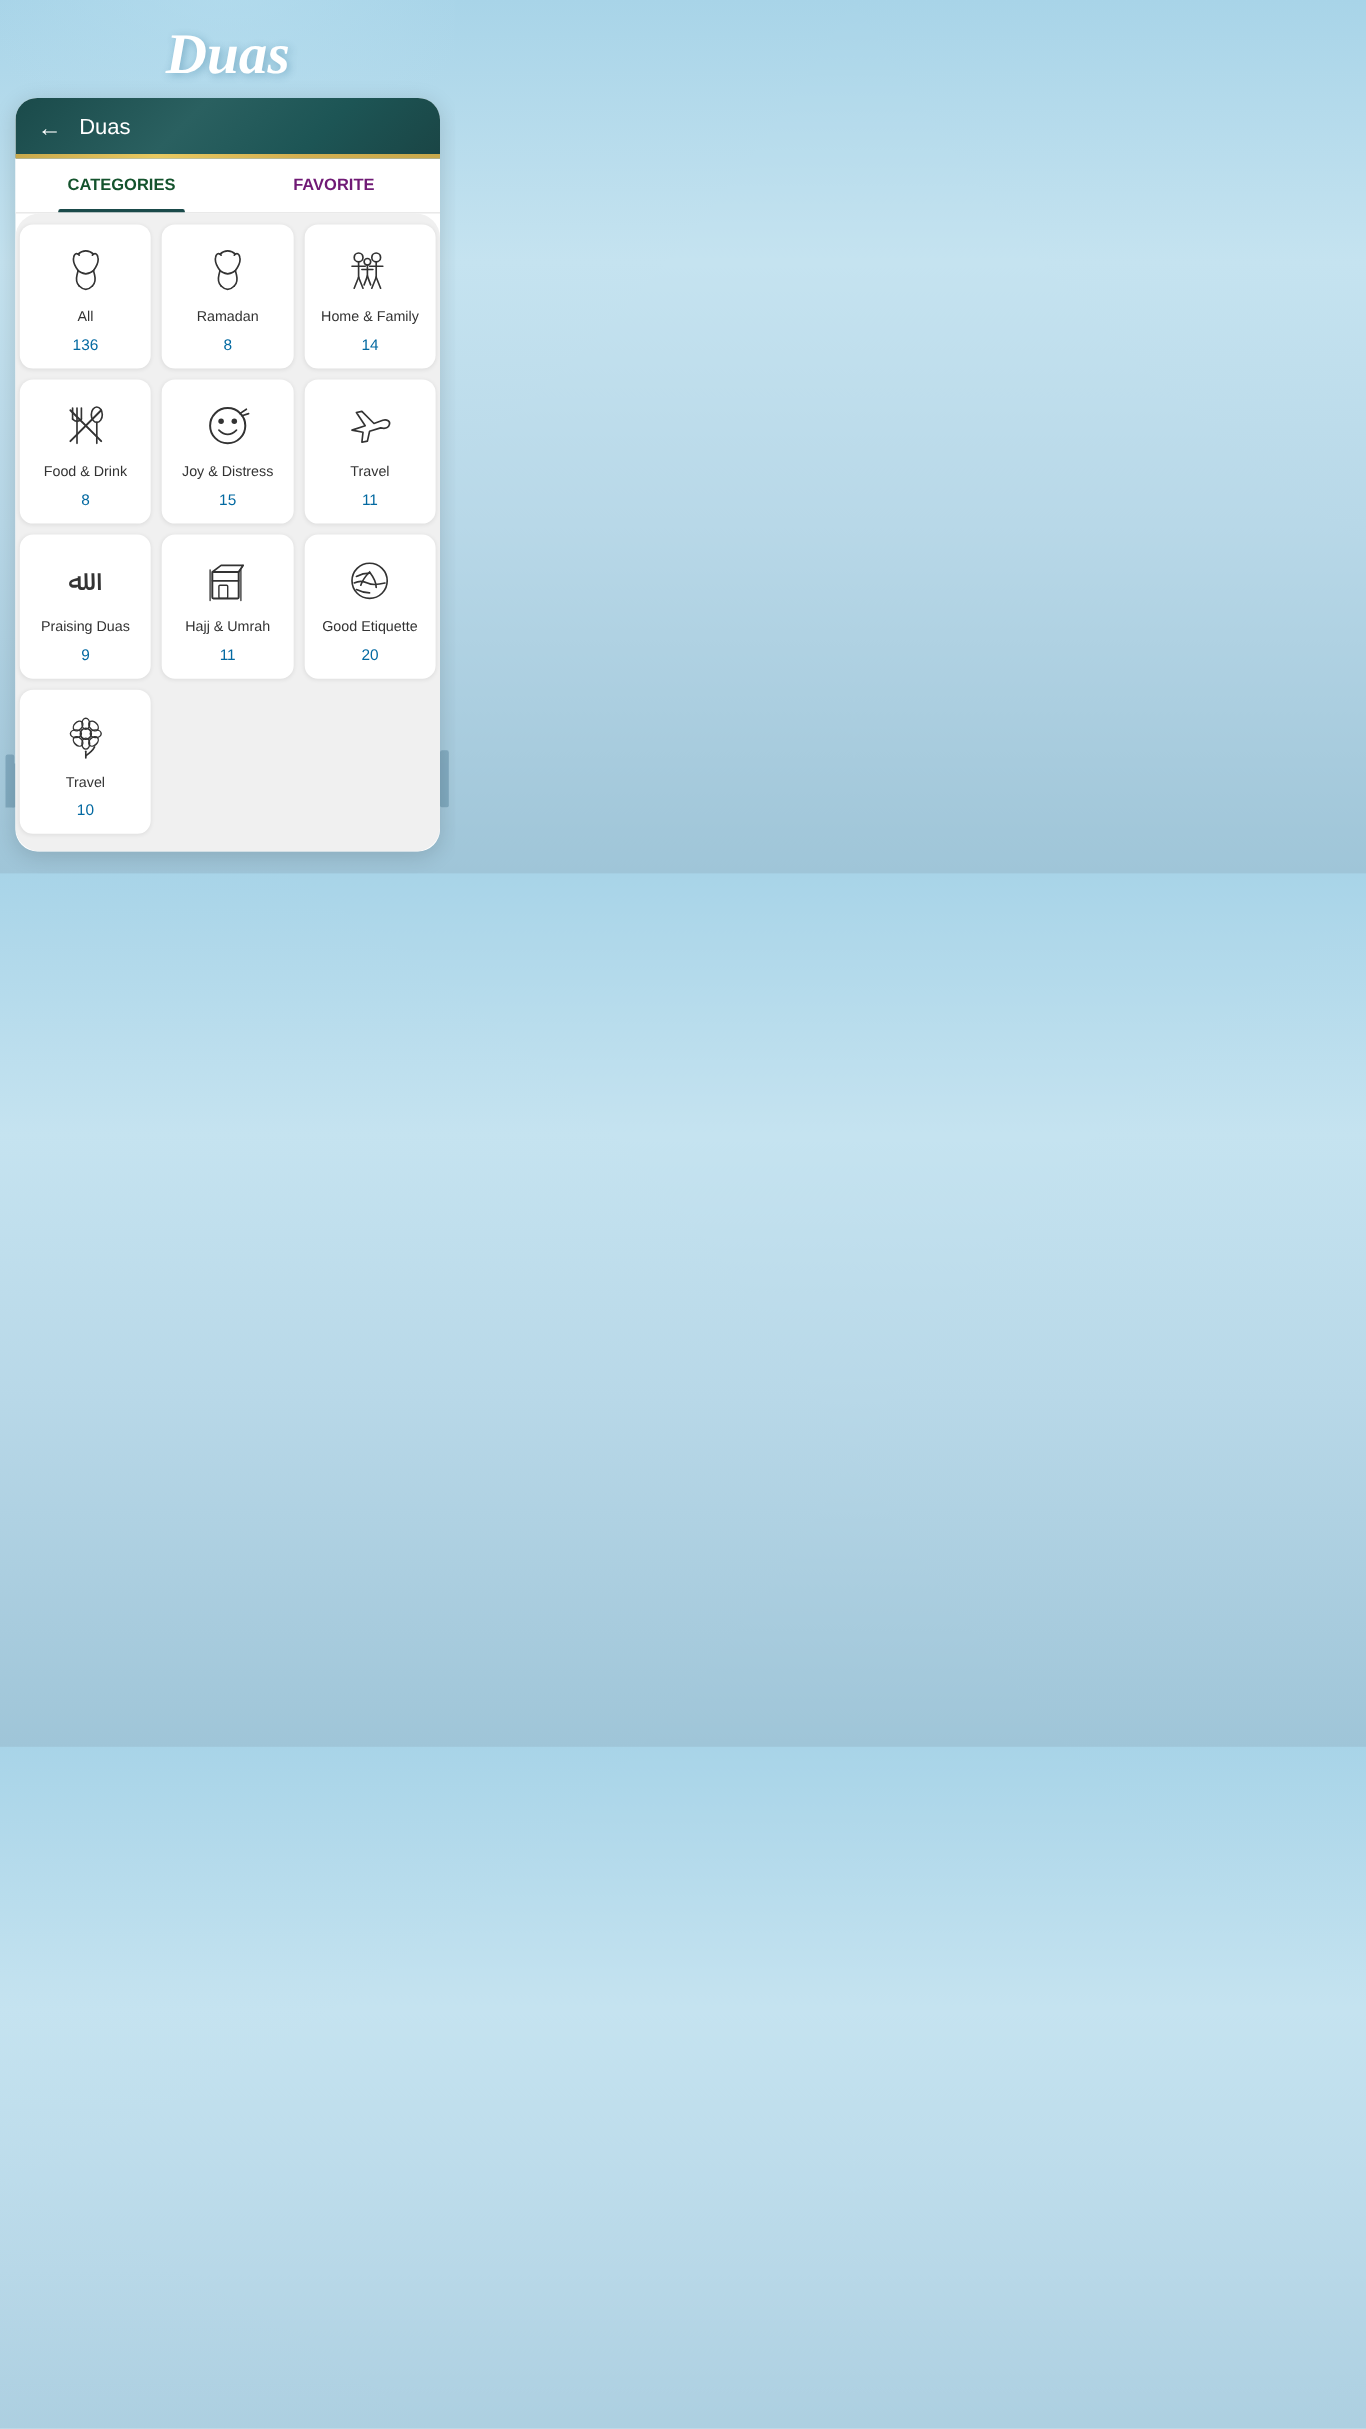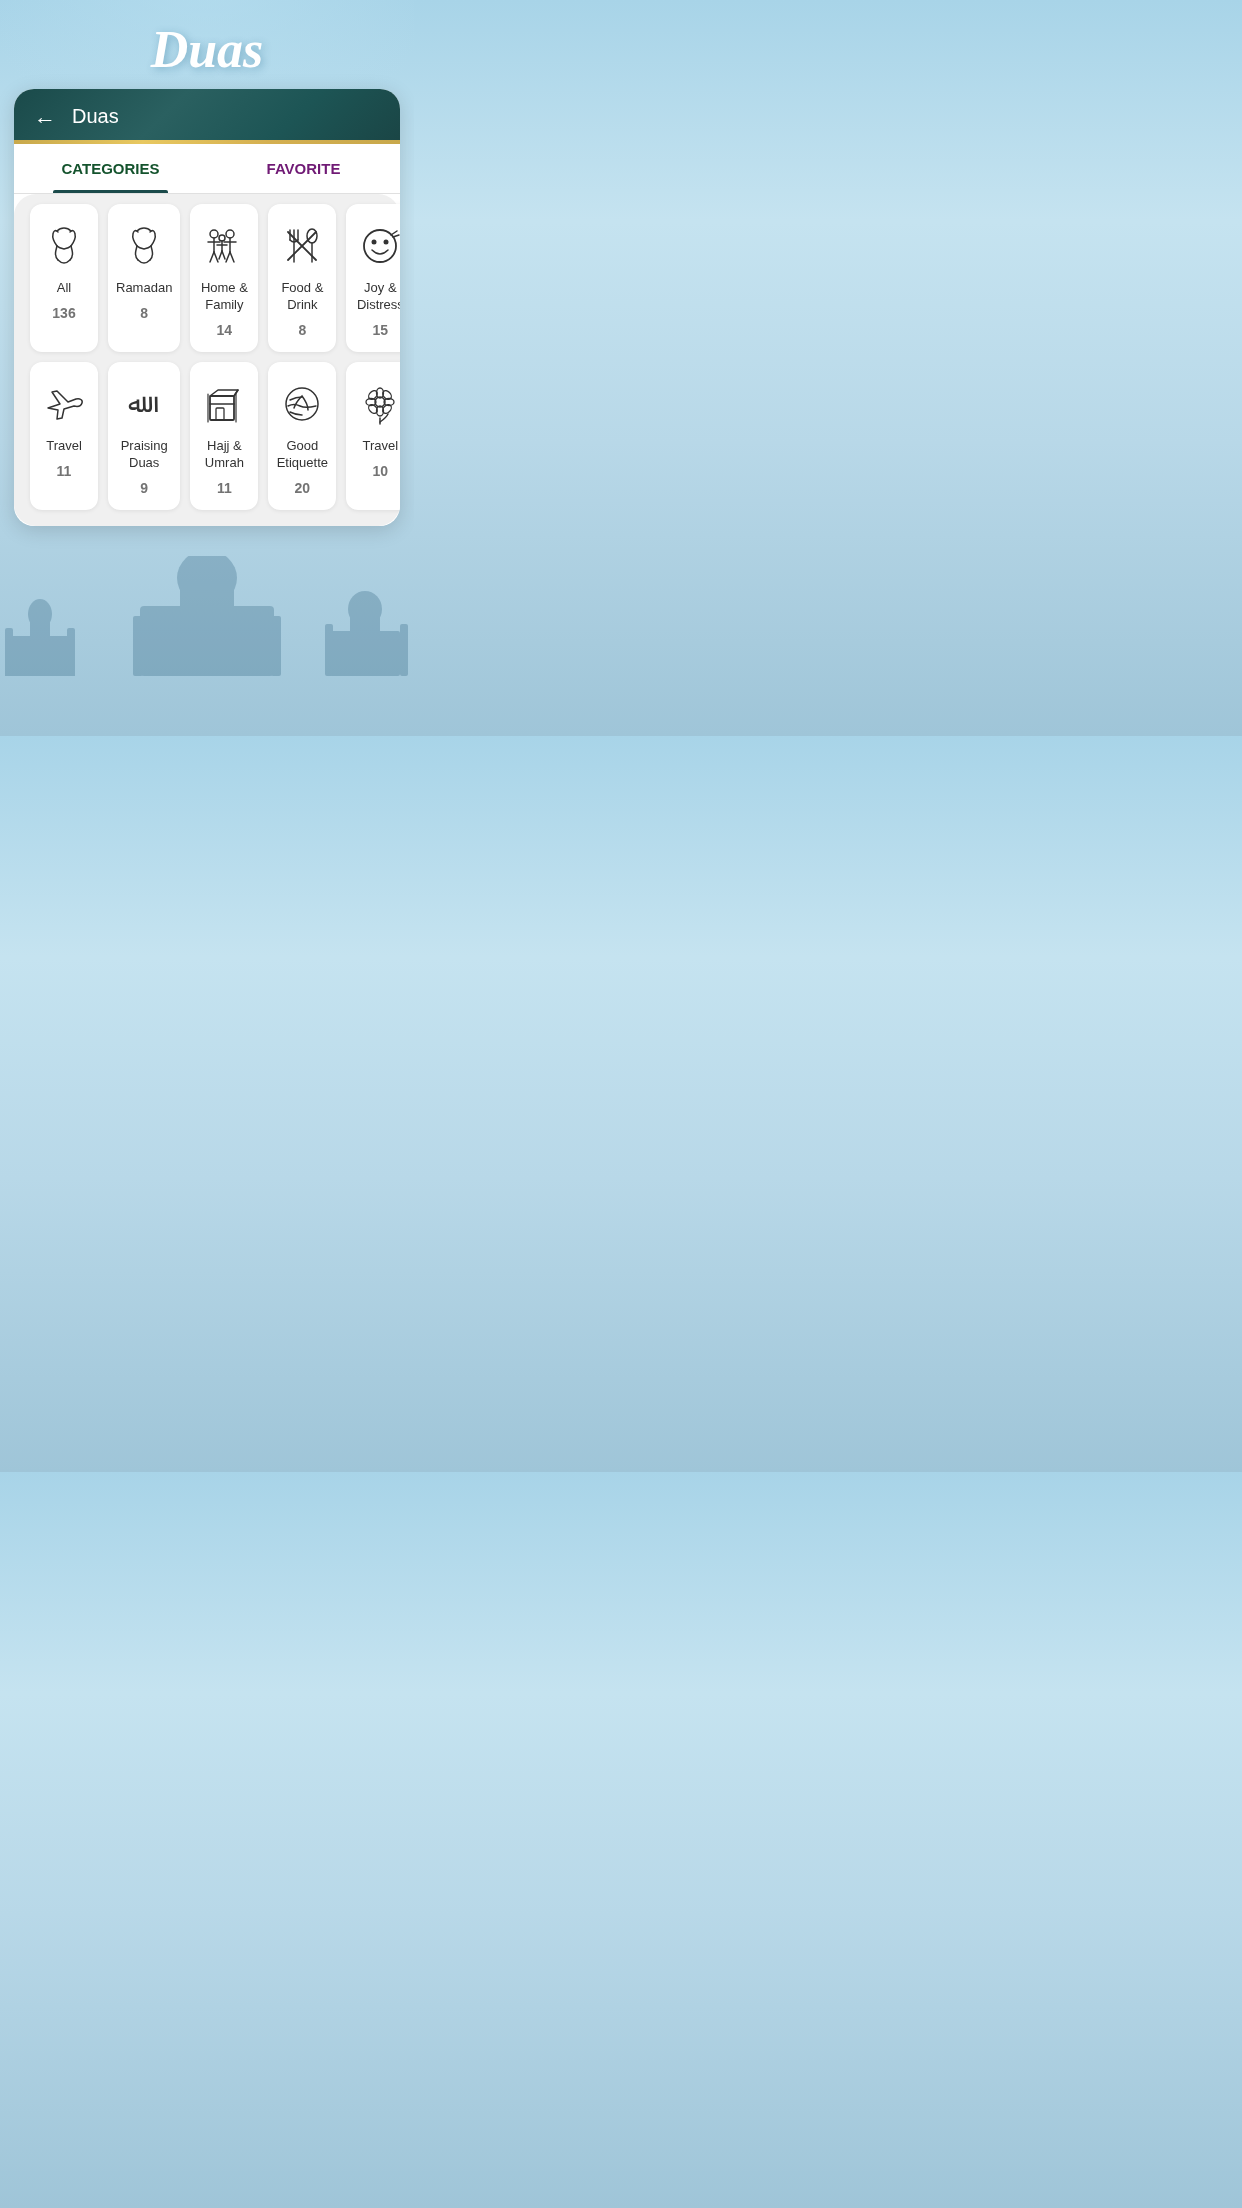--- a/index.html
+++ b/index.html
@@ -135,9 +135,9 @@
 
     
     .categories-grid {
-      padding: 10px 16px 16px;
+      padding: 10px 4px 16px;
       display: grid;
-      grid-template-columns: repeat(5, 1fr);
+      grid-template-columns: repeat(3, 1fr);
       gap: 10px;
       background: #f0f0f0;
       border-radius: 22px;

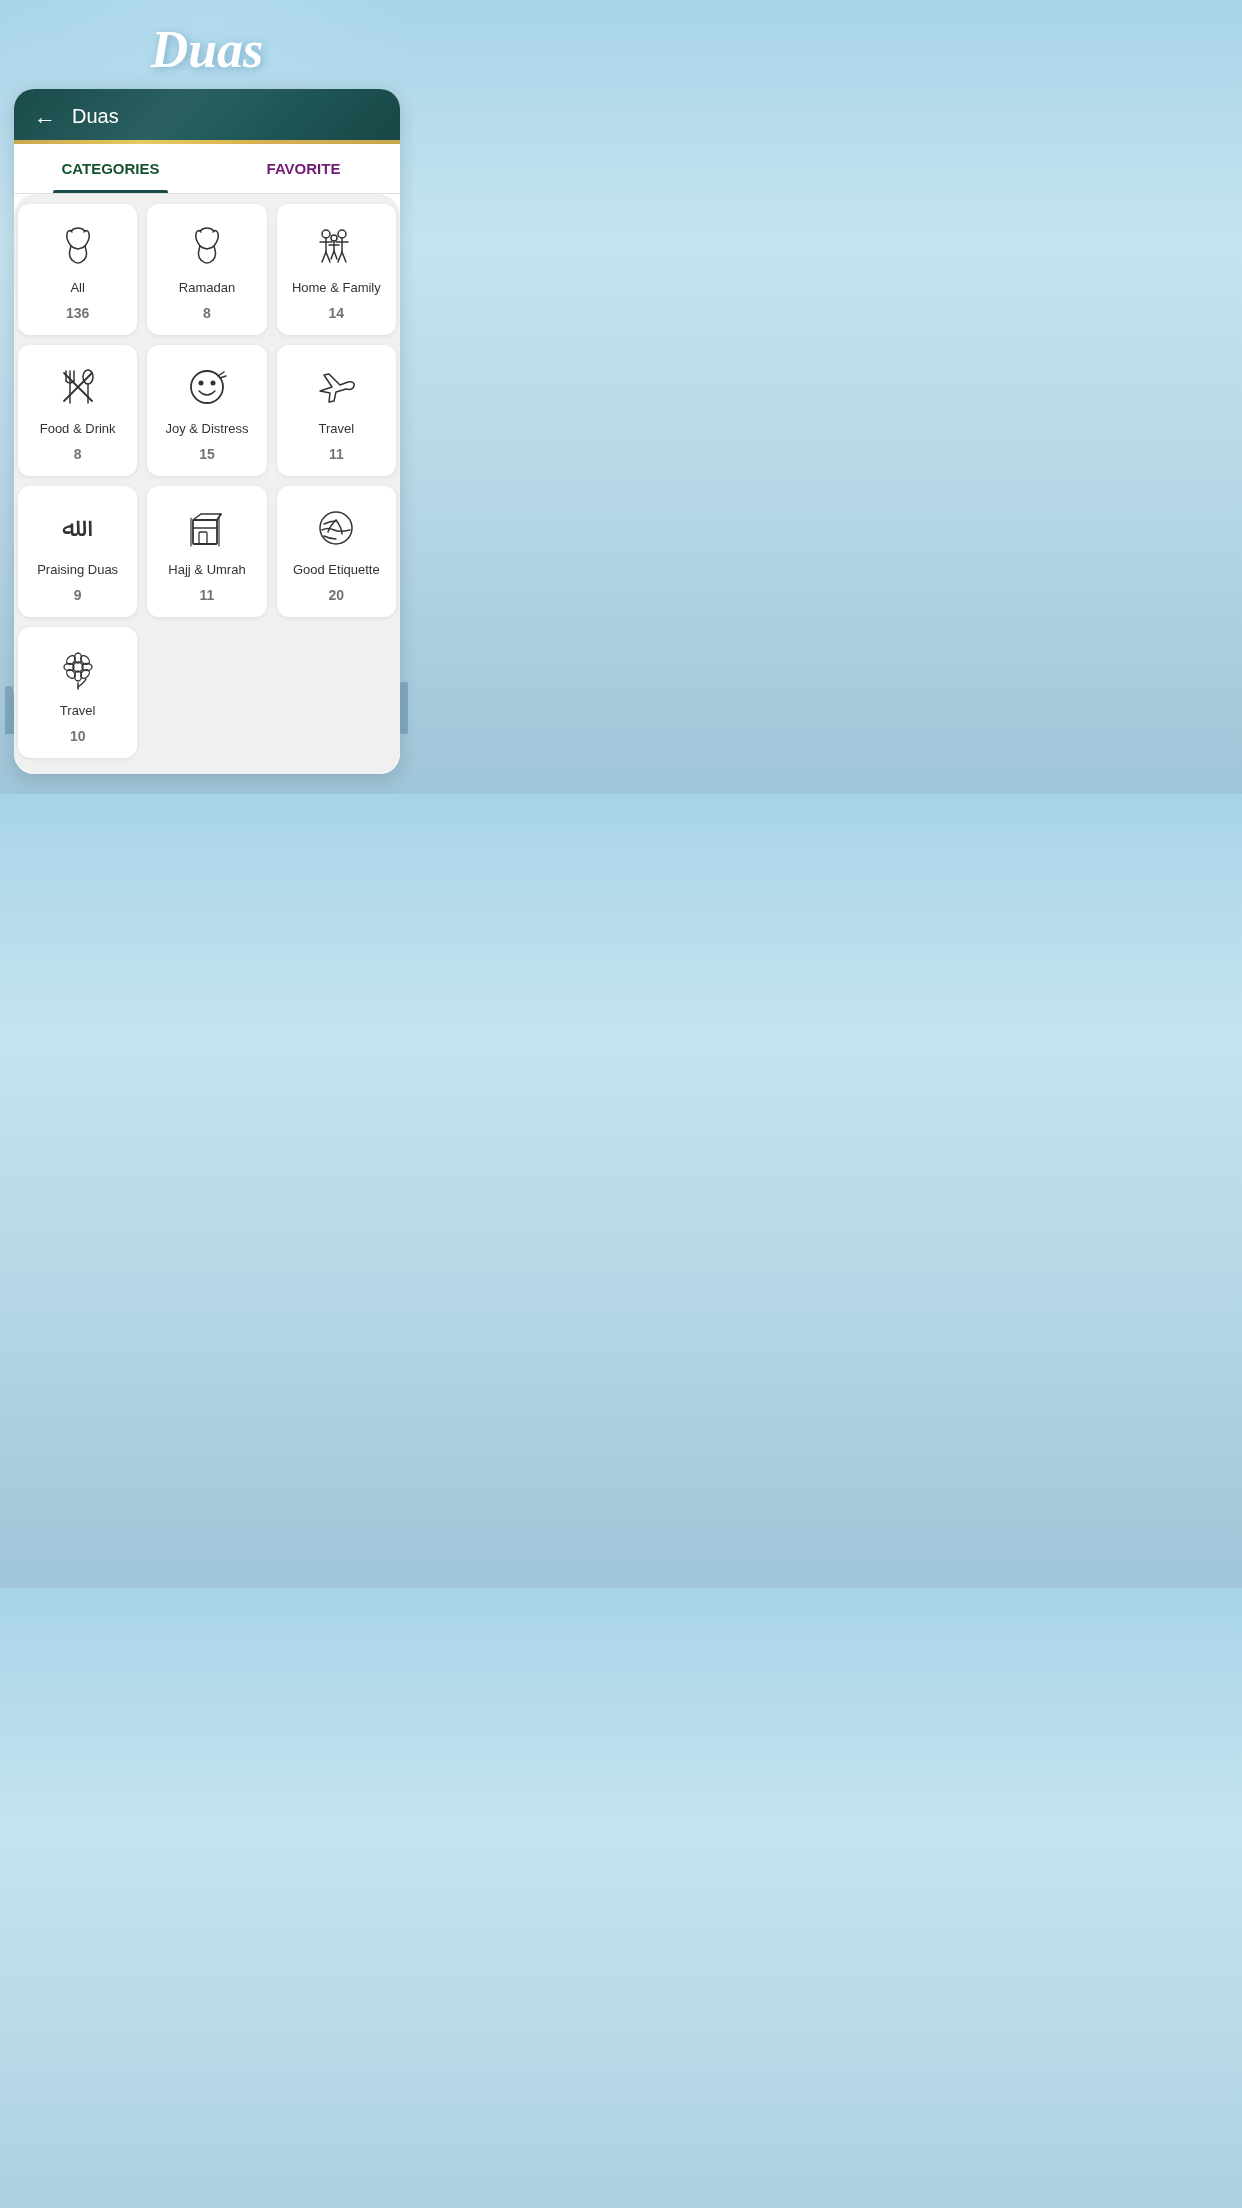--- a/index.html
+++ b/index.html
@@ -178,8 +178,8 @@
 
     .category-count {
       font-size: 14px;
-      color: #737373;
-      font-weight: 700;
+      color: #0369a1;
+      font-weight: 400;
     }
   </style>
 </head>

